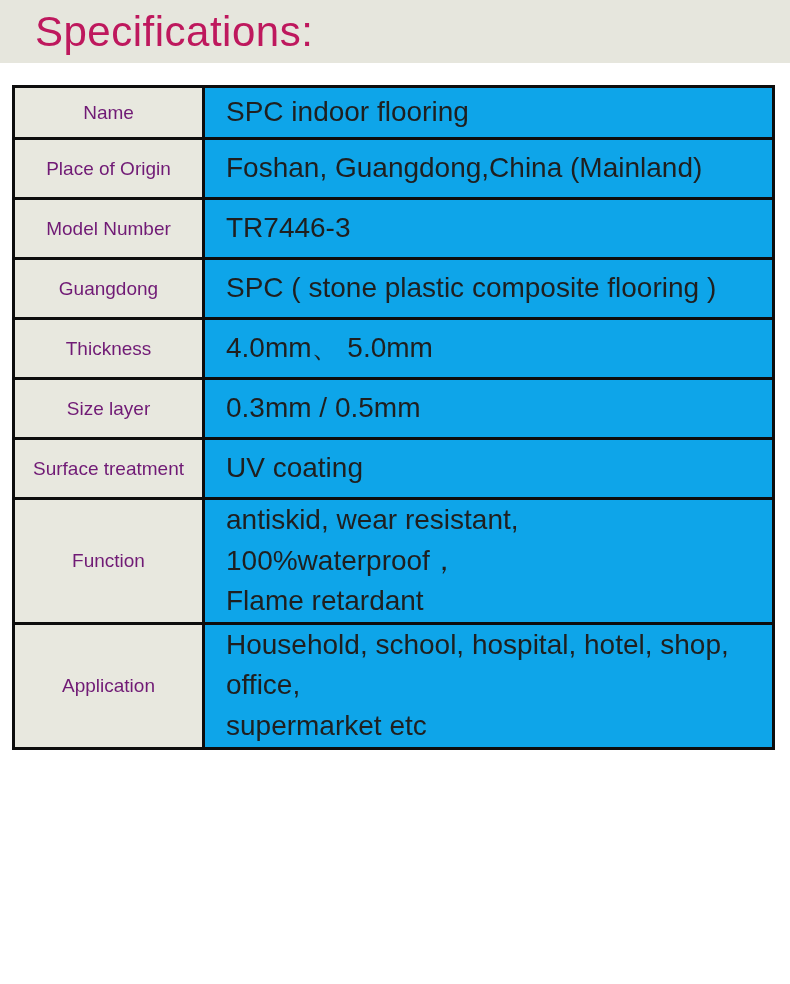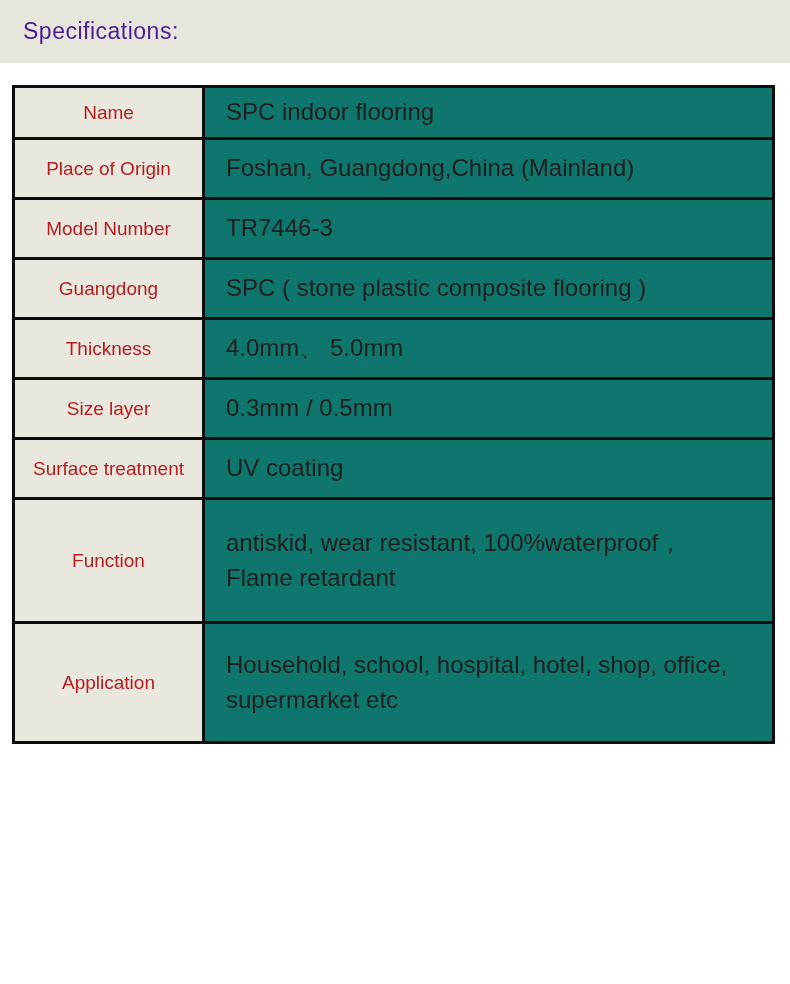--- a/index.html
+++ b/index.html
@@ -19,10 +19,10 @@
     box-sizing: border-box;
   }
   .title-band h1 {
-    margin: 0;
-    font-size: 23px;
+    margin: 12px;
+    font-size: 42px;
     font-weight: 400;
-    color: #4c1d95;
+    color: #be185d;
     letter-spacing: 0.5px;
   }
   table.spec-table {

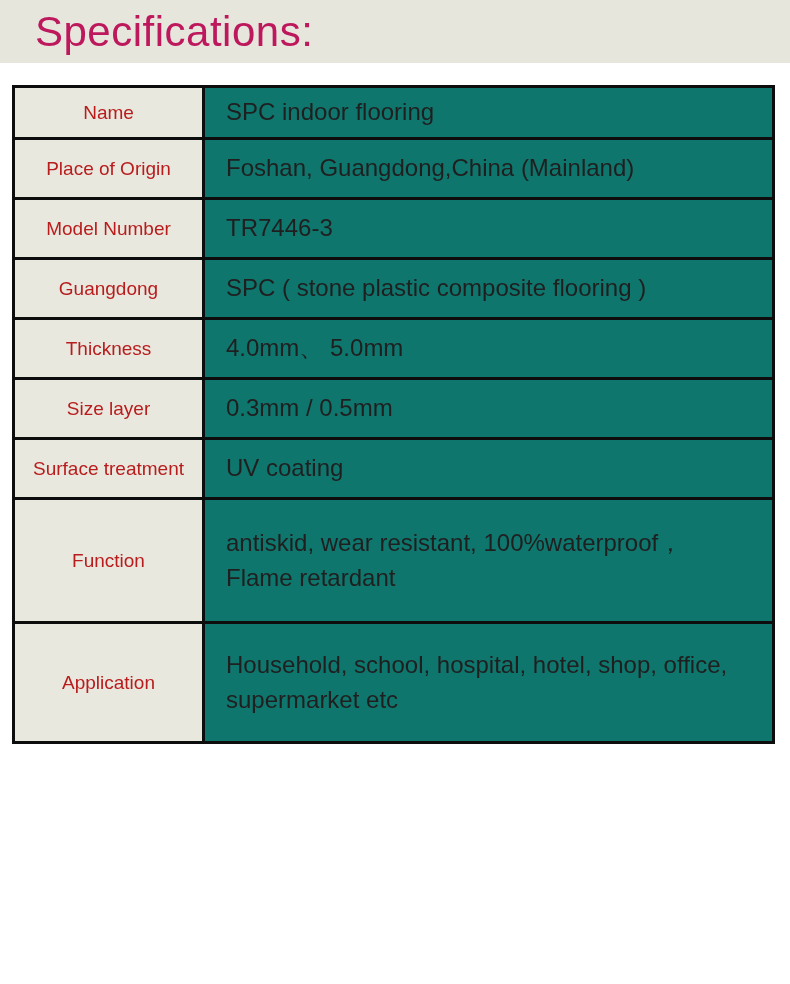--- a/index.html
+++ b/index.html
@@ -41,7 +41,7 @@
     text-align: center;
     vertical-align: middle;
     font-size: 19px;
-    color: #b91c1c;
+    color: #701a75;
     padding: 0 6px;
   }
   td.value-cell {

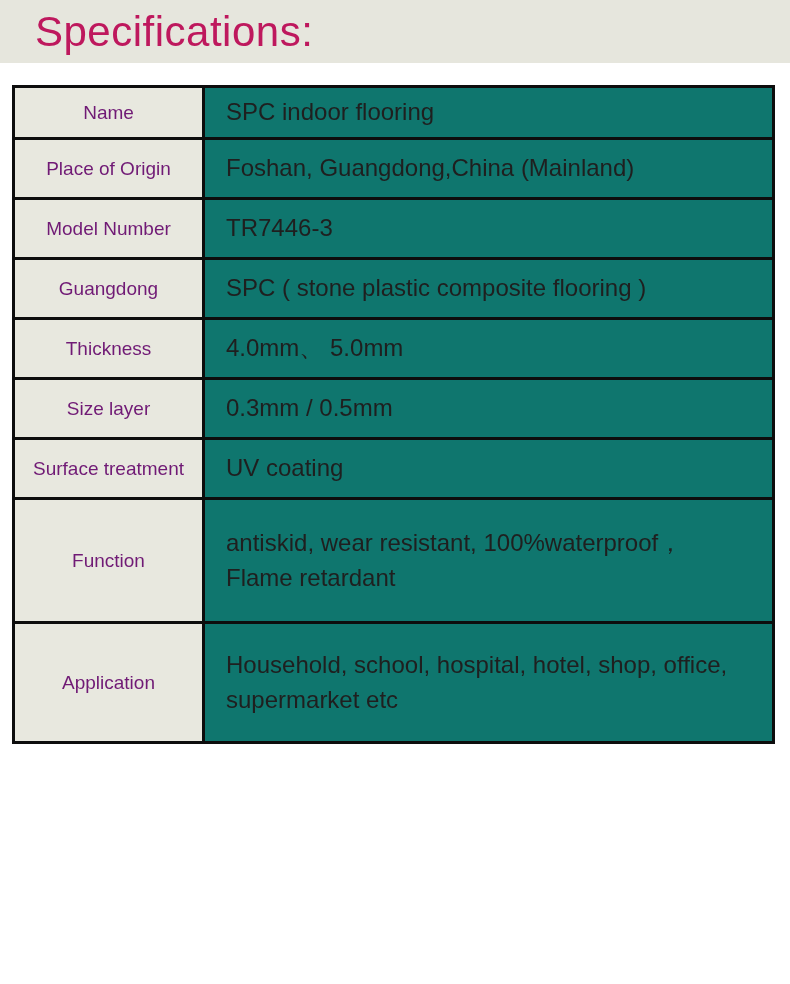--- a/index.html
+++ b/index.html
@@ -45,9 +45,9 @@
     padding: 0 6px;
   }
   td.value-cell {
-    background: #0f766e;
+    background: #0ea5e9;
     vertical-align: middle;
-    font-size: 24px;
+    font-size: 28px;
     color: #1f1f1f;
     padding: 0 14px 0 21px;
     white-space: pre-line;

